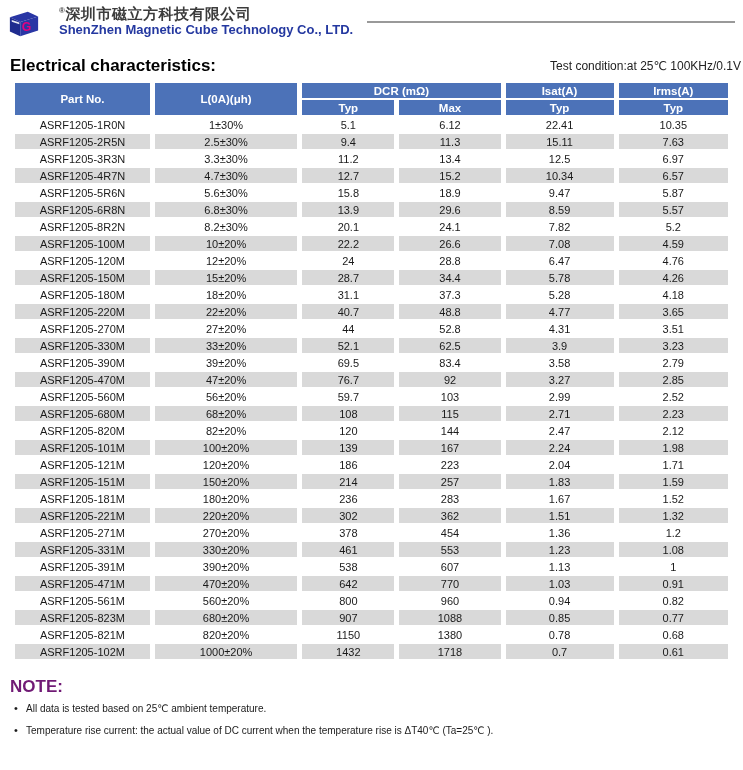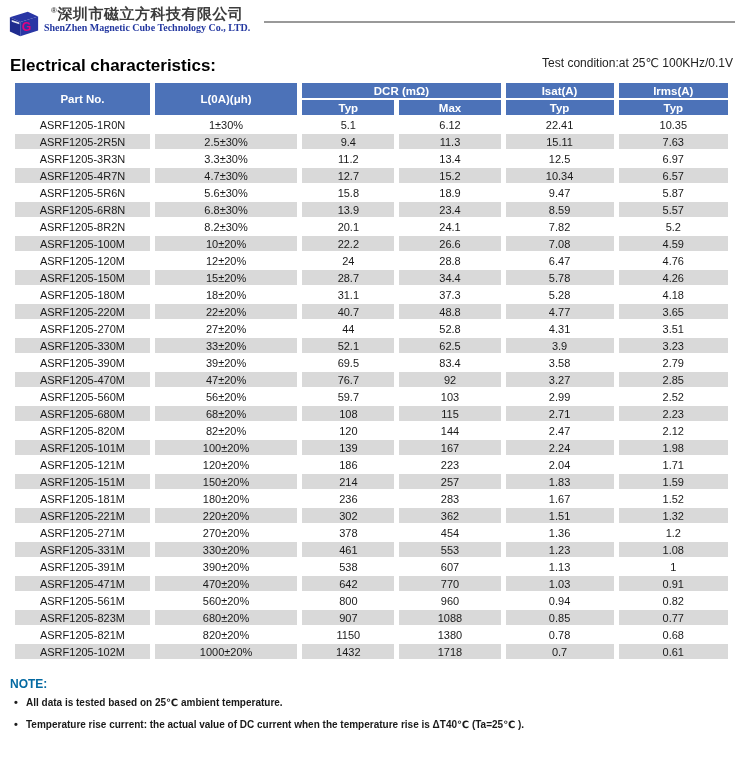--- a/index.html
+++ b/index.html
@@ -22,7 +22,7 @@
   
   .brand-band{display:flex;align-items:flex-start;padding-left:8px;}
   .logo-icon{flex:0 0 auto;margin-top:2px;}
-  .brand-text{margin-left:4px;line-height:1.05;text-align:center;}
+  .brand-text{margin-left:19px;line-height:1.05;}
   .brand-cn{font-size:15px;font-weight:bold;color:#3c3c3c;letter-spacing:0.5px;}
   .brand-cn sup{font-size:8px;vertical-align:6px;}
   .brand-en{font-size:10px;font-weight:bold;color:#2438a0;margin-top:1px;font-family:Liberation Serif, serif;}

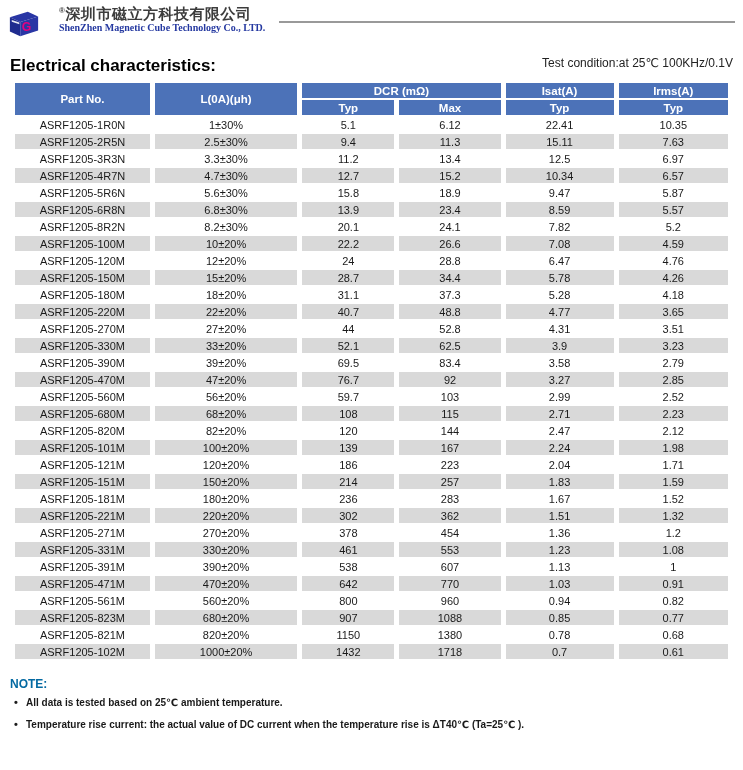--- a/index.html
+++ b/index.html
@@ -25,7 +25,7 @@
   .brand-text{margin-left:19px;line-height:1.05;}
   .brand-cn{font-size:15px;font-weight:bold;color:#3c3c3c;letter-spacing:0.5px;}
   .brand-cn sup{font-size:8px;vertical-align:6px;}
-  .brand-en{font-size:10px;font-weight:bold;color:#2438a0;margin-top:1px;font-family:Liberation Serif, serif;}
+  .brand-en{font-size:13px;font-weight:bold;color:#2438a0;margin-top:1px;}
   .brand-rule{flex:1;border-top:2px solid var(--rule-gray);margin:15px 8px 0 14px;}
 
   

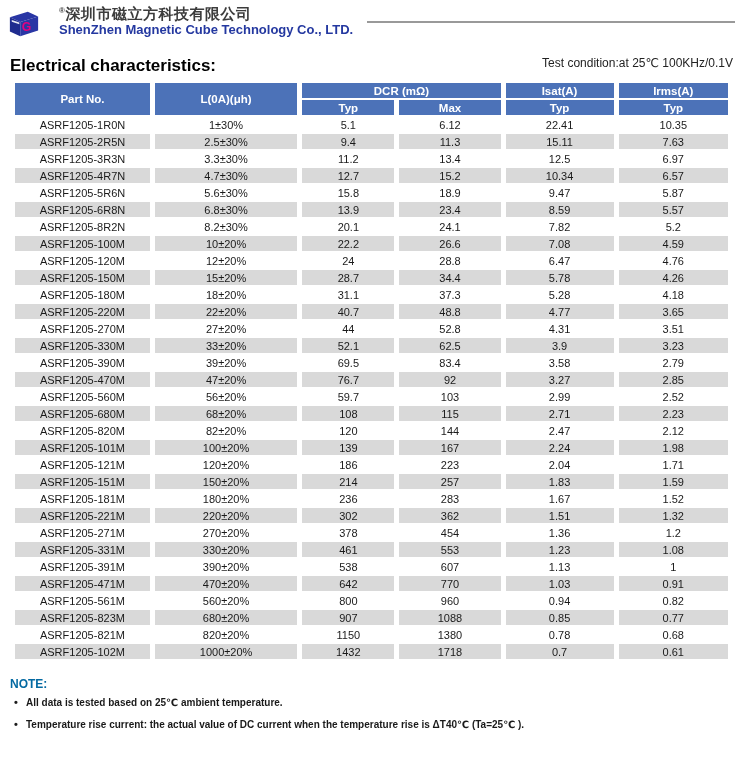--- a/index.html
+++ b/index.html
@@ -29,8 +29,8 @@
   .brand-rule{flex:1;border-top:2px solid var(--rule-gray);margin:15px 8px 0 14px;}
 
   
-  .title-row{display:flex;align-items:flex-start;justify-content:space-between;
-    padding:14px 10px 3px 10px;}
+  .title-row{display:flex;align-items:center;justify-content:space-between;
+    padding:14px 2px 3px 10px;}
   .section-title{font-size:17px;font-weight:bold;color:#000;}
   .test-condition{font-size:12px;color:#222;padding-bottom:1px;}
 

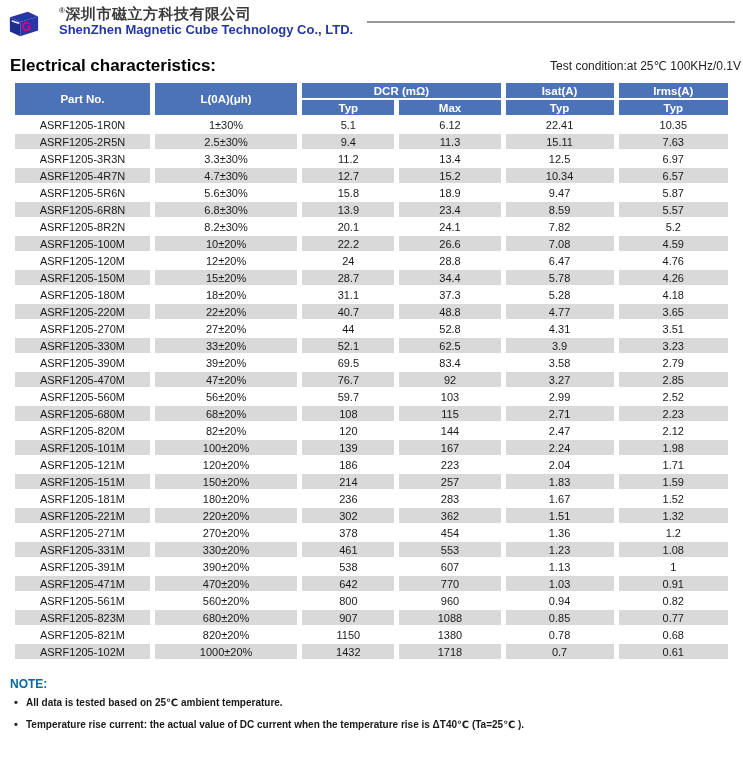--- a/index.html
+++ b/index.html
@@ -152,7 +152,7 @@
           <td>ASRF1205-6R8N</td>
           <td>6.8±30%</td>
           <td>13.9</td>
-          <td>23.4</td>
+          <td>29.6</td>
           <td>8.59</td>
           <td>5.57</td>
         </tr>

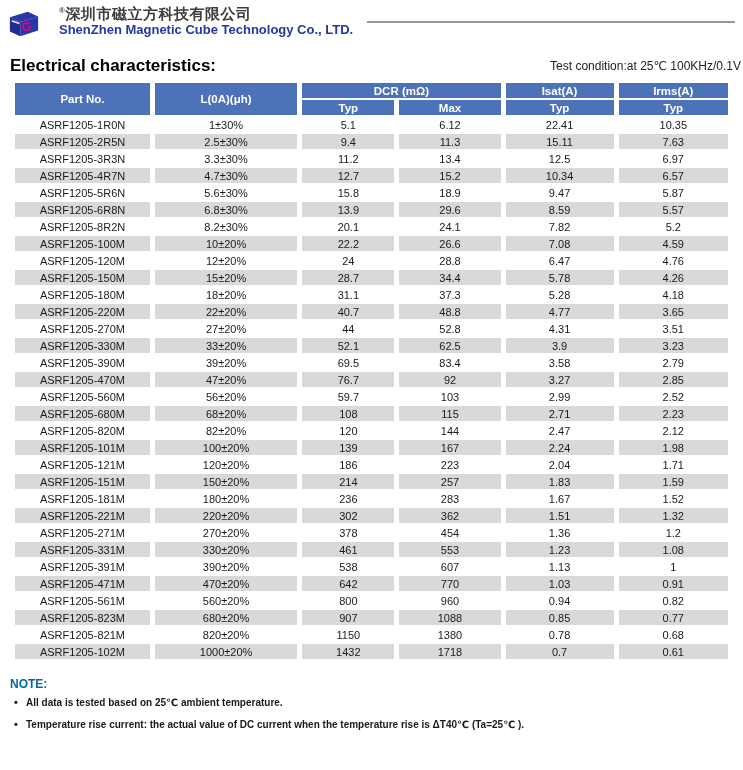--- a/index.html
+++ b/index.html
@@ -51,7 +51,7 @@
   table.spec tbody tr.alt td{background:var(--row-alt);}
 
   
-  .note-heading{font-size:12px;font-weight:bold;color:#0369a1;margin:16px 0 6px 10px;}
+  .note-heading{font-size:17px;font-weight:bold;color:#701a75;margin:16px 0 6px 10px;}
   ul.notes{list-style:none;margin:0 0 0 12px;padding:0;font-size:10px;color:#1a1a1a;}
   ul.notes li{position:relative;padding-left:14px;margin-bottom:9px;line-height:1.25;font-weight:bold;}
   ul.notes li::before{content:"\2022";position:absolute;left:2px;top:-1px;font-size:11px;}

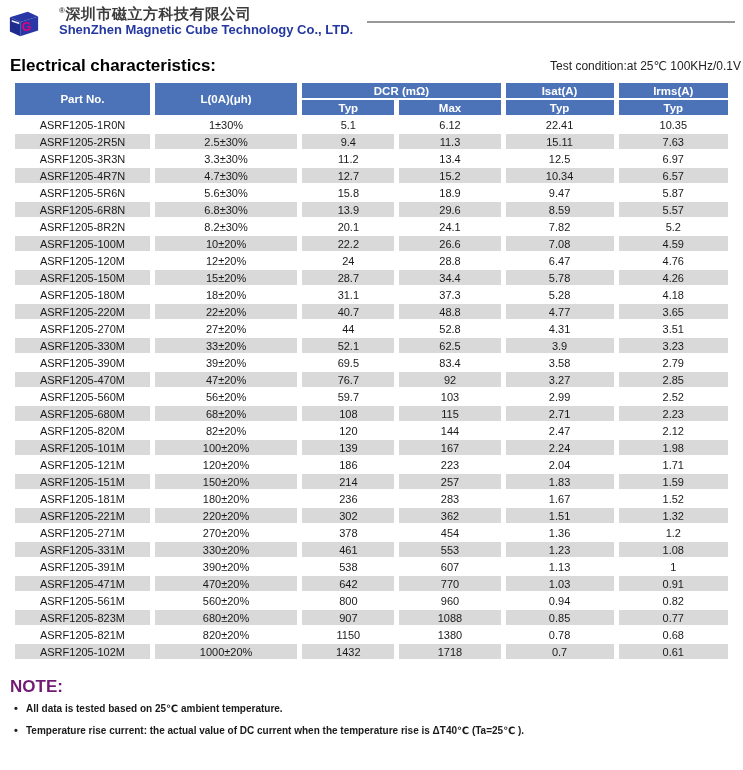--- a/index.html
+++ b/index.html
@@ -53,7 +53,7 @@
   
   .note-heading{font-size:17px;font-weight:bold;color:#701a75;margin:16px 0 6px 10px;}
   ul.notes{list-style:none;margin:0 0 0 12px;padding:0;font-size:10px;color:#1a1a1a;}
-  ul.notes li{position:relative;padding-left:14px;margin-bottom:9px;line-height:1.25;font-weight:bold;}
+  ul.notes li{position:relative;padding-left:14px;margin-bottom:9px;line-height:1.25;}
   ul.notes li::before{content:"\2022";position:absolute;left:2px;top:-1px;font-size:11px;}
 </style>
 </head>

